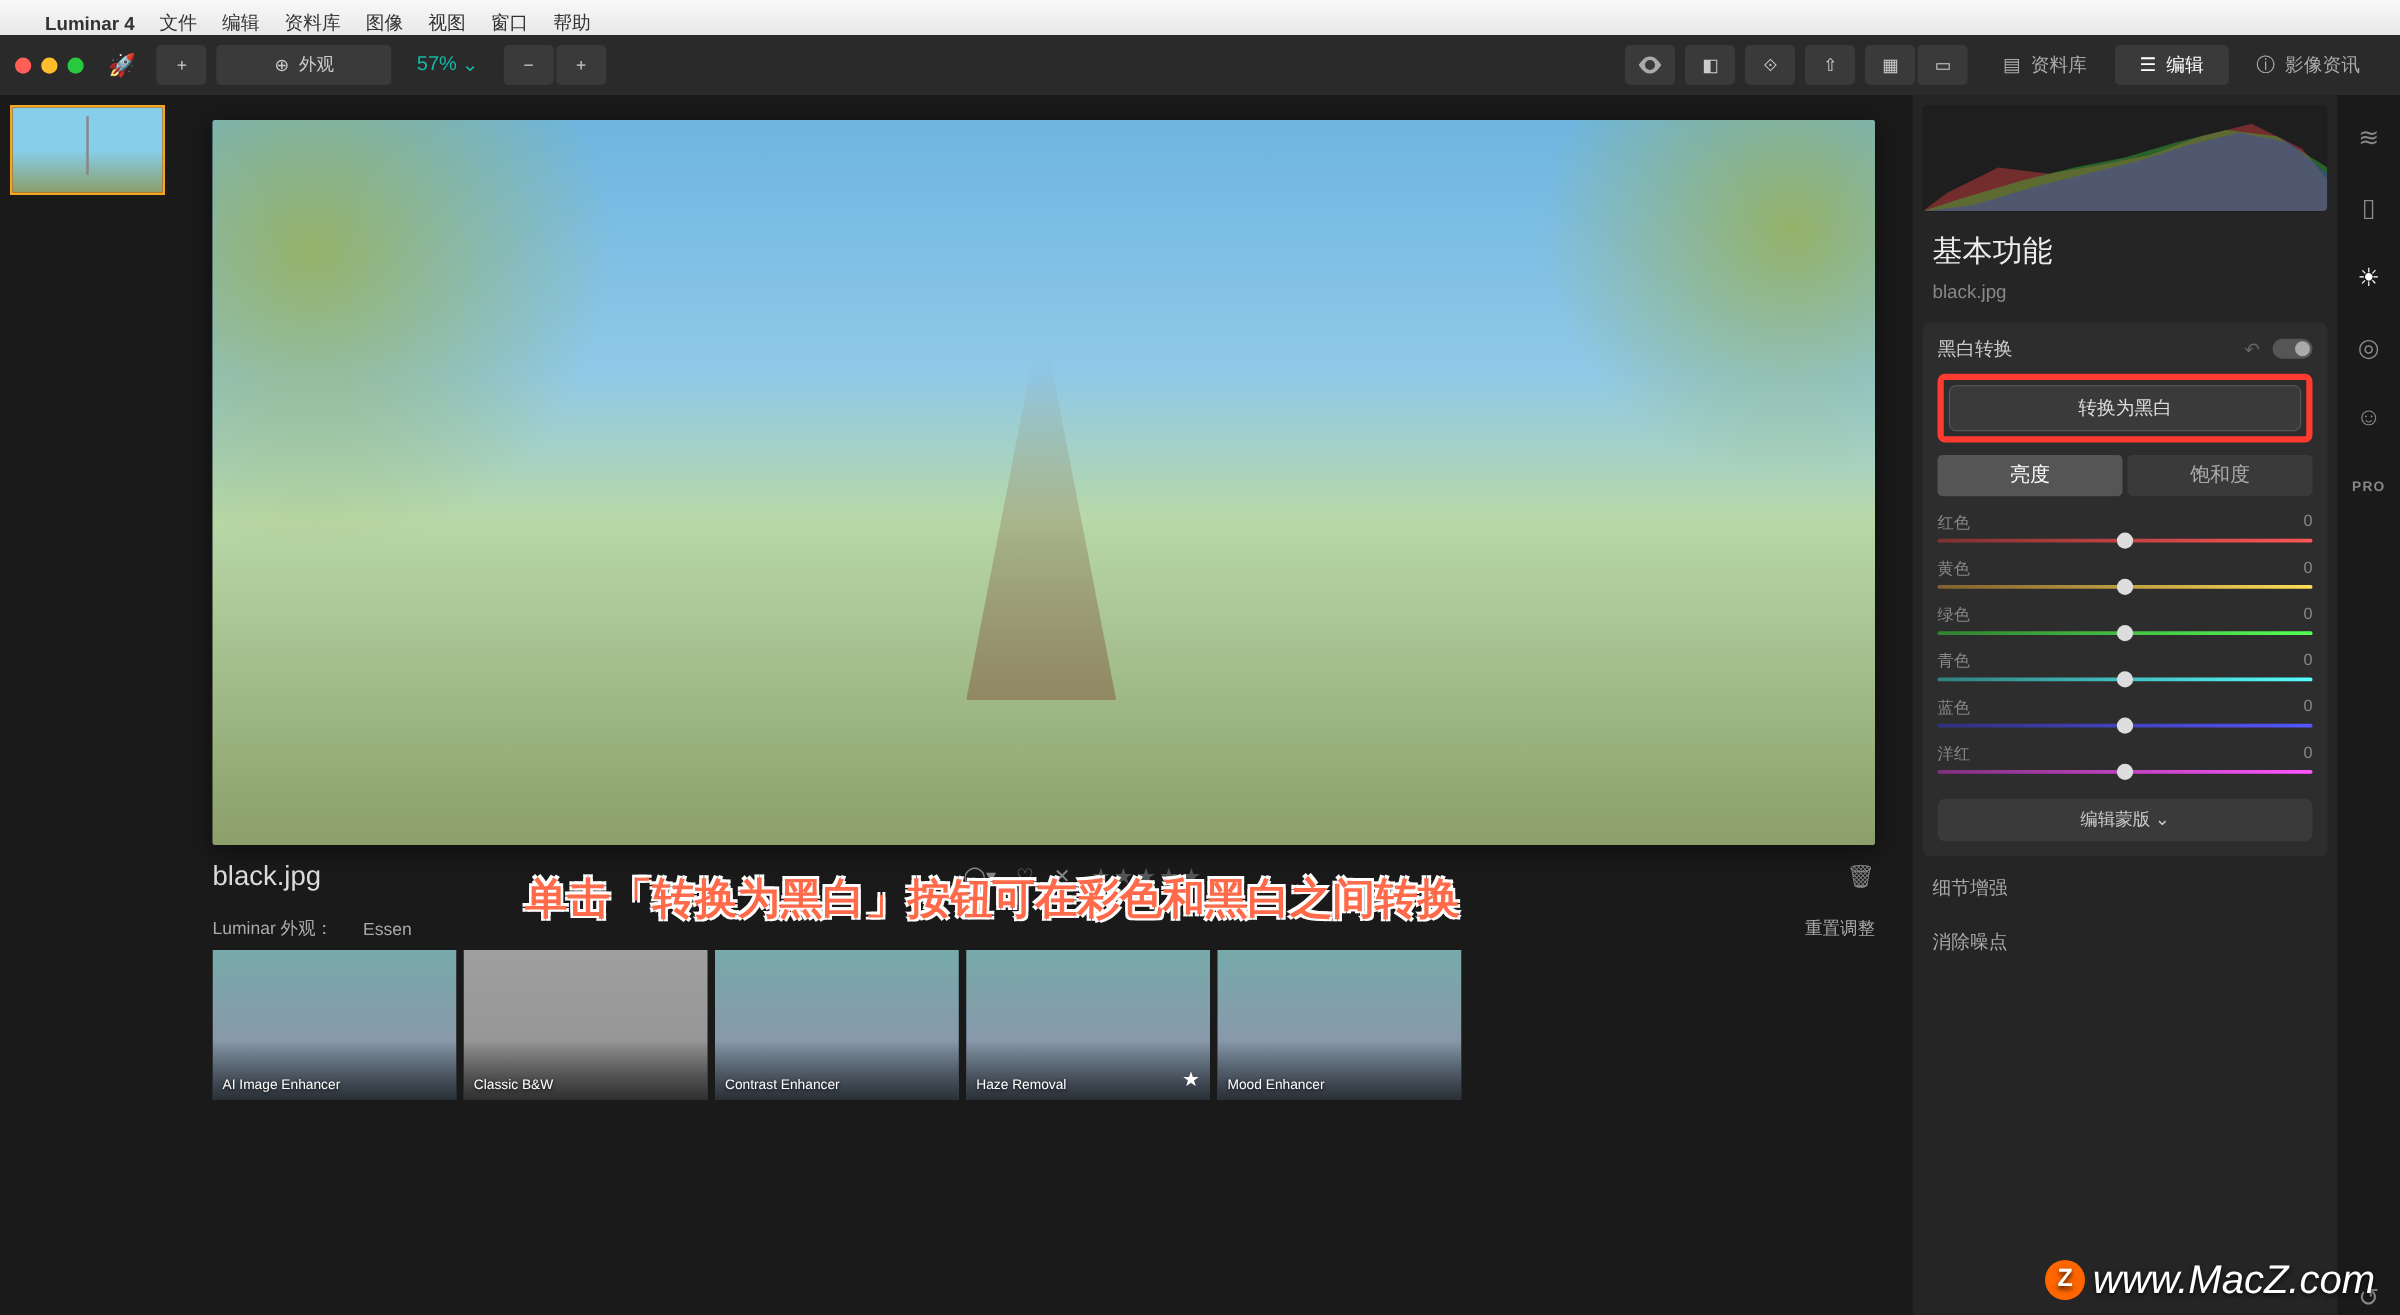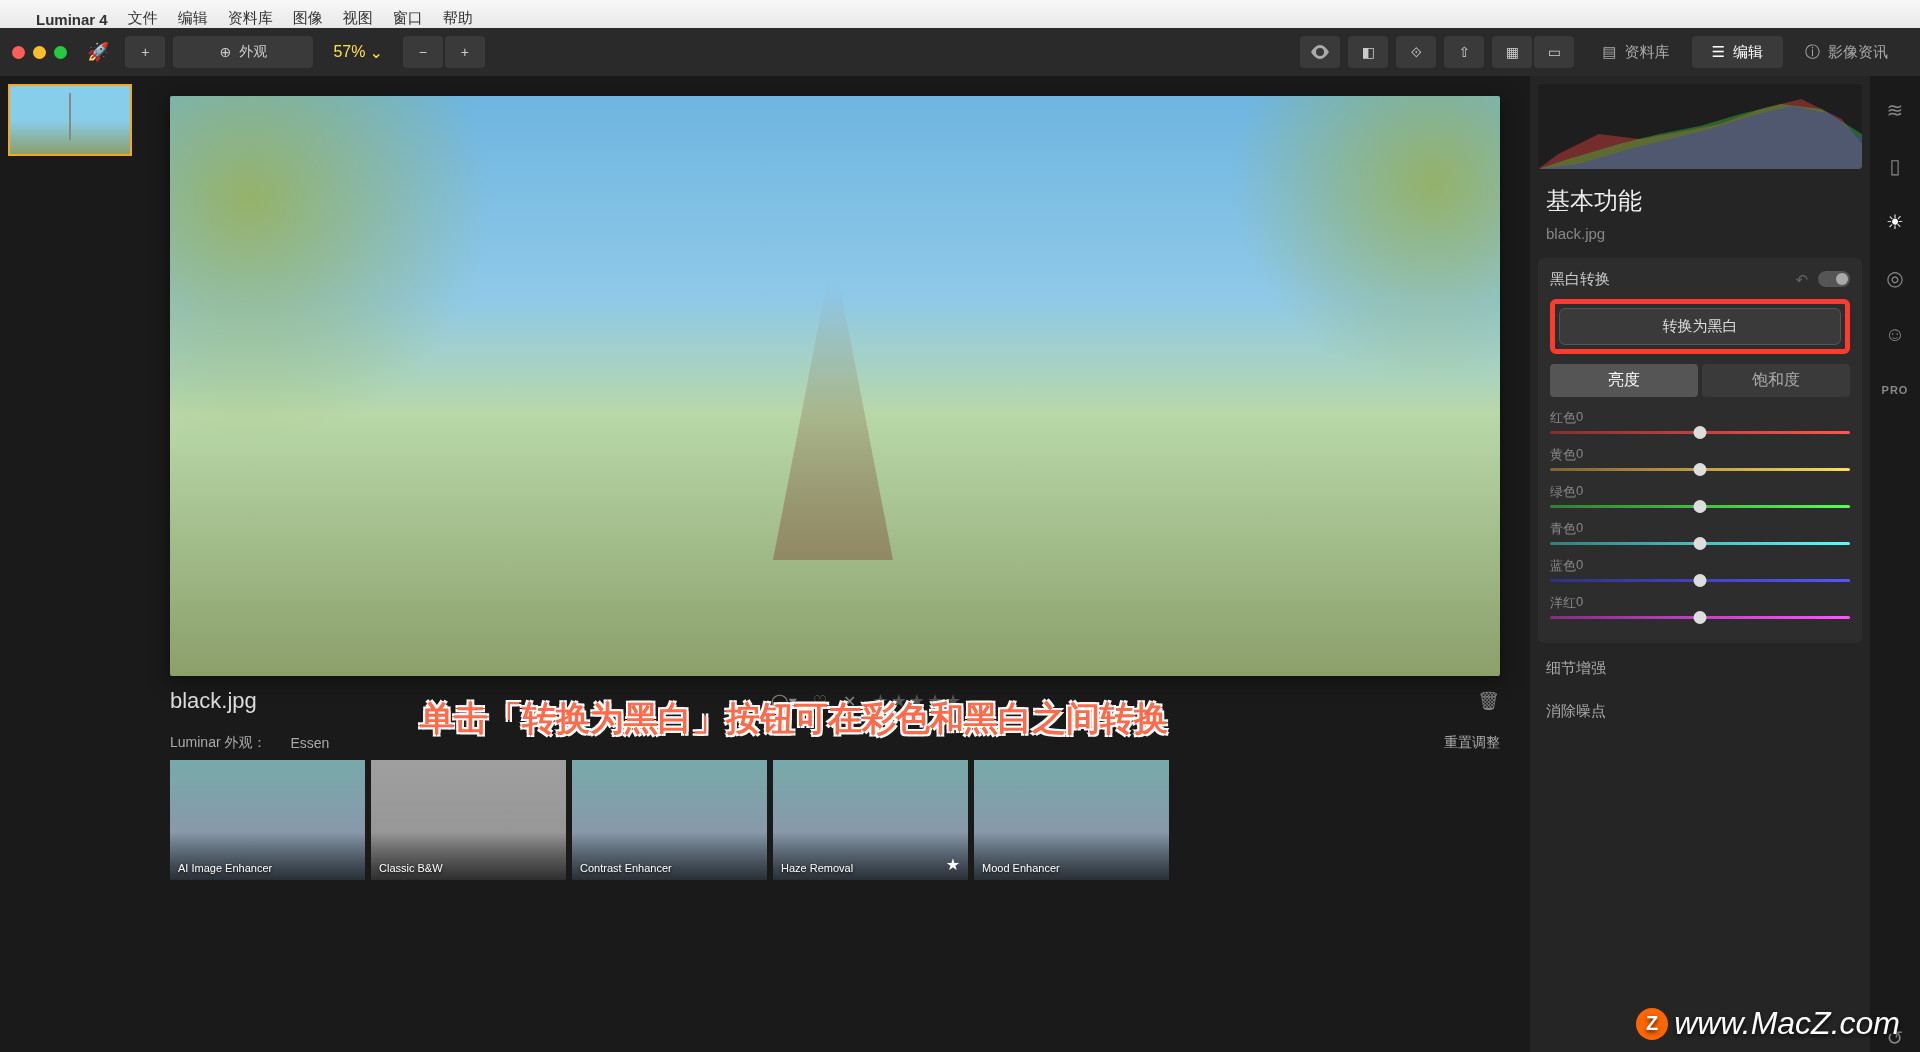--- a/index.html
+++ b/index.html
@@ -22,7 +22,7 @@
     .toolbar-btn.wide { min-width: 140px; gap: 8px; }
     .toolbar-group { display: flex; gap: 2px; }
     .toolbar-spacer { flex: 1; }
-    .zoom-display { color: #fde047; padding: 0 12px; display: flex; align-items: center; gap: 4px; }
+    .zoom-display { color: #14b8a6; padding: 0 12px; display: flex; align-items: center; gap: 4px; }
     
     .top-tabs { display: flex; margin-left: auto; gap: 2px; }
     .top-tab { background: #2a2a2a; color: #aaa; padding: 8px 20px; display: flex; align-items: center; gap: 8px; cursor: pointer; font-size: 15px; height: 32px; border-radius: 4px; }

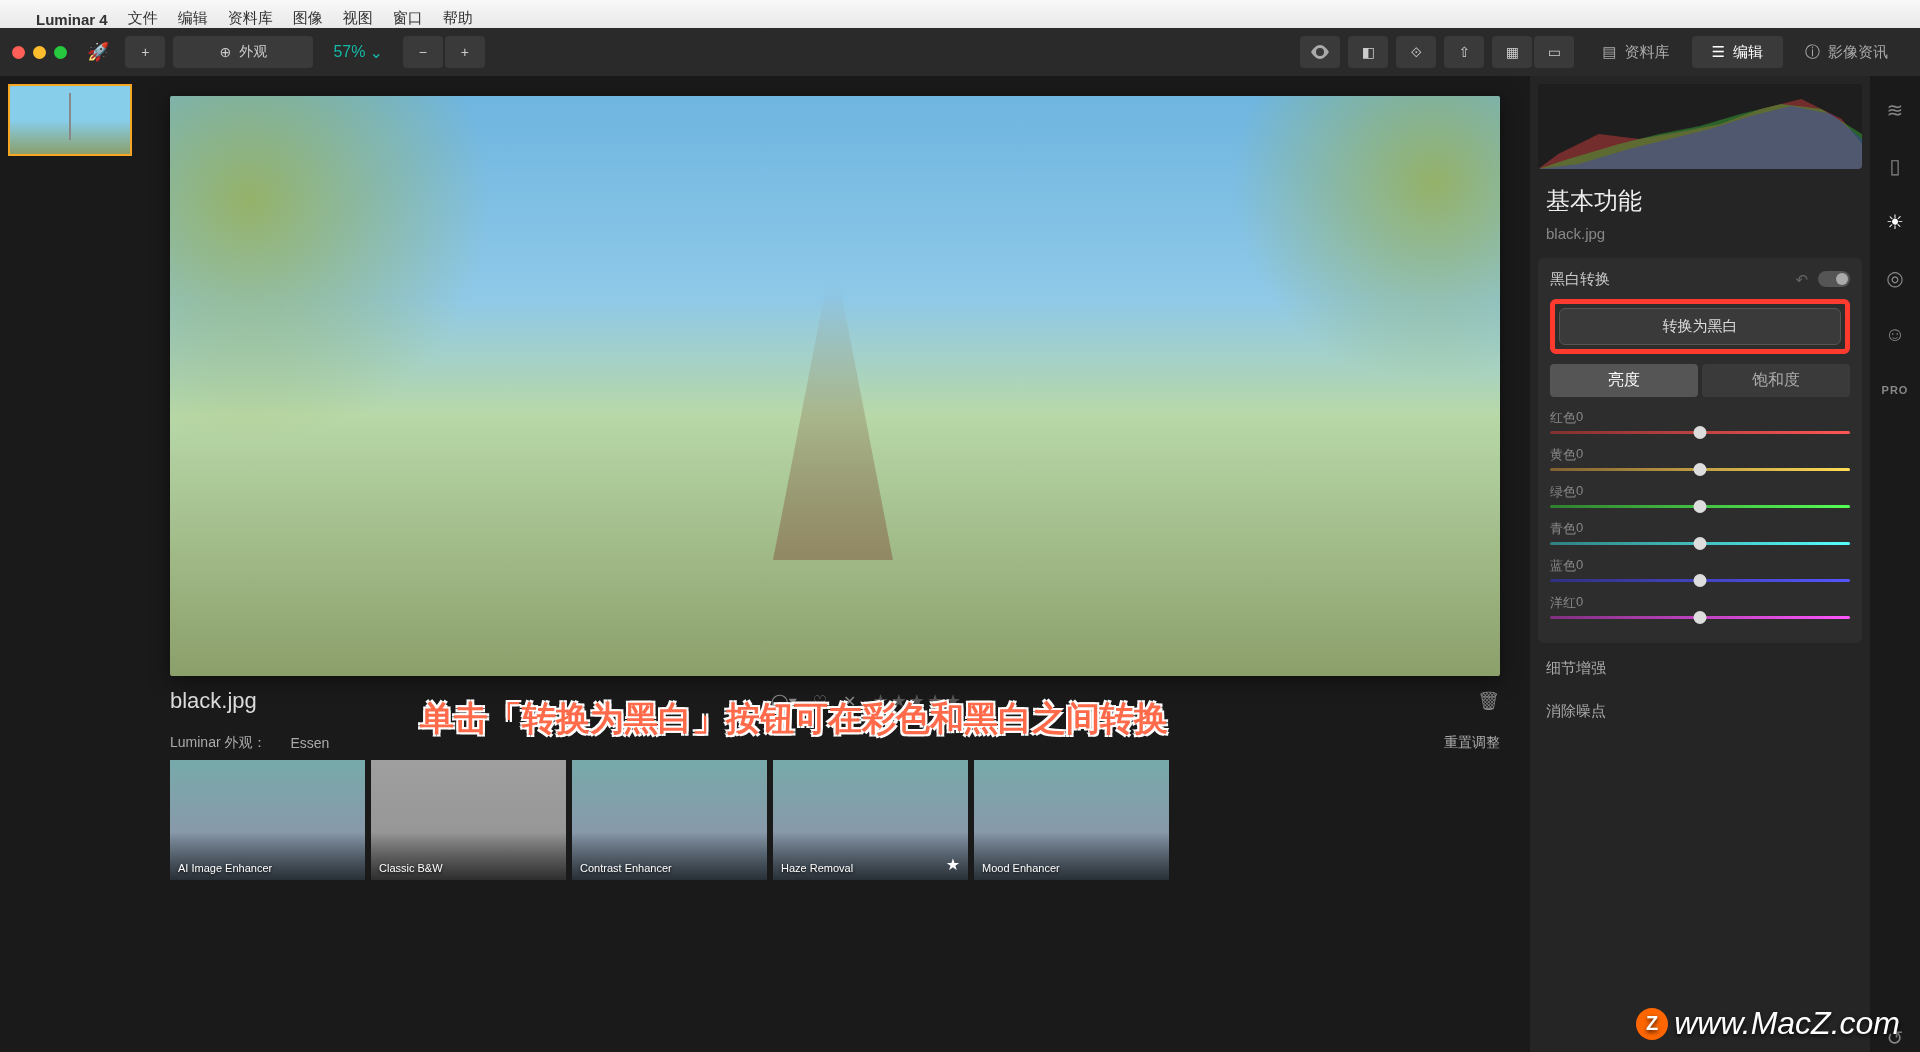--- a/index.html
+++ b/index.html
@@ -77,7 +77,7 @@
     .tab-pair button.active { background: #555; color: #fff; }
     
     .slider-row { margin-bottom: 12px; }
-    .slider-labels { display: flex; font-size: 13px; color: #888; margin-bottom: 4px; }
+    .slider-labels { display: flex; justify-content: space-between; font-size: 13px; color: #888; margin-bottom: 4px; }
     .slider-track { height: 3px; border-radius: 2px; position: relative; cursor: pointer; }
     .slider-thumb { position: absolute; top: -5px; left: 50%; width: 13px; height: 13px; background: #ddd; border-radius: 50%; transform: translateX(-50%); }
     .track-red { background: linear-gradient(to right, #803030, #ff5555); }

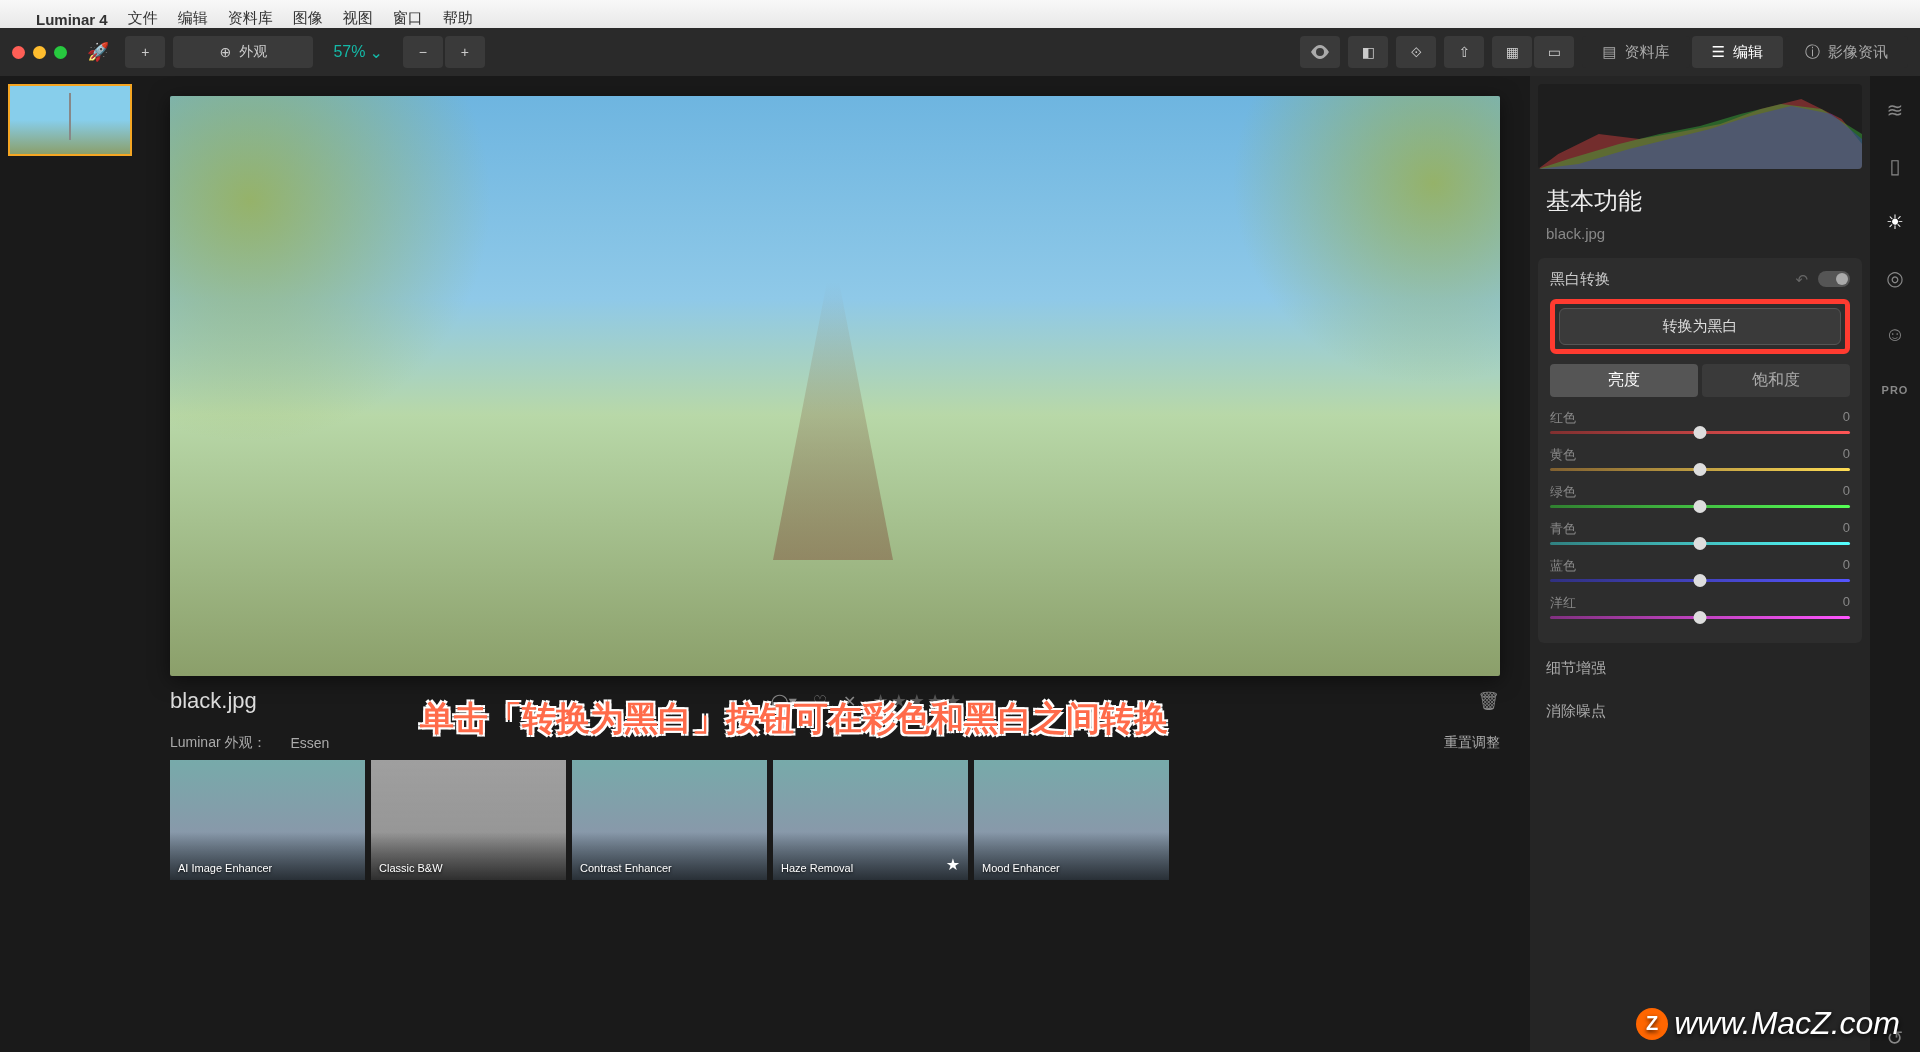--- a/index.html
+++ b/index.html
@@ -293,6 +293,9 @@
     </div>
           </div>
         </div>
+      <button class="edit-mask-btn">
+        <span>编辑蒙版</span> ⌄
+      </button>
     </div>
 
     <div class="section-link">细节增强</div>

